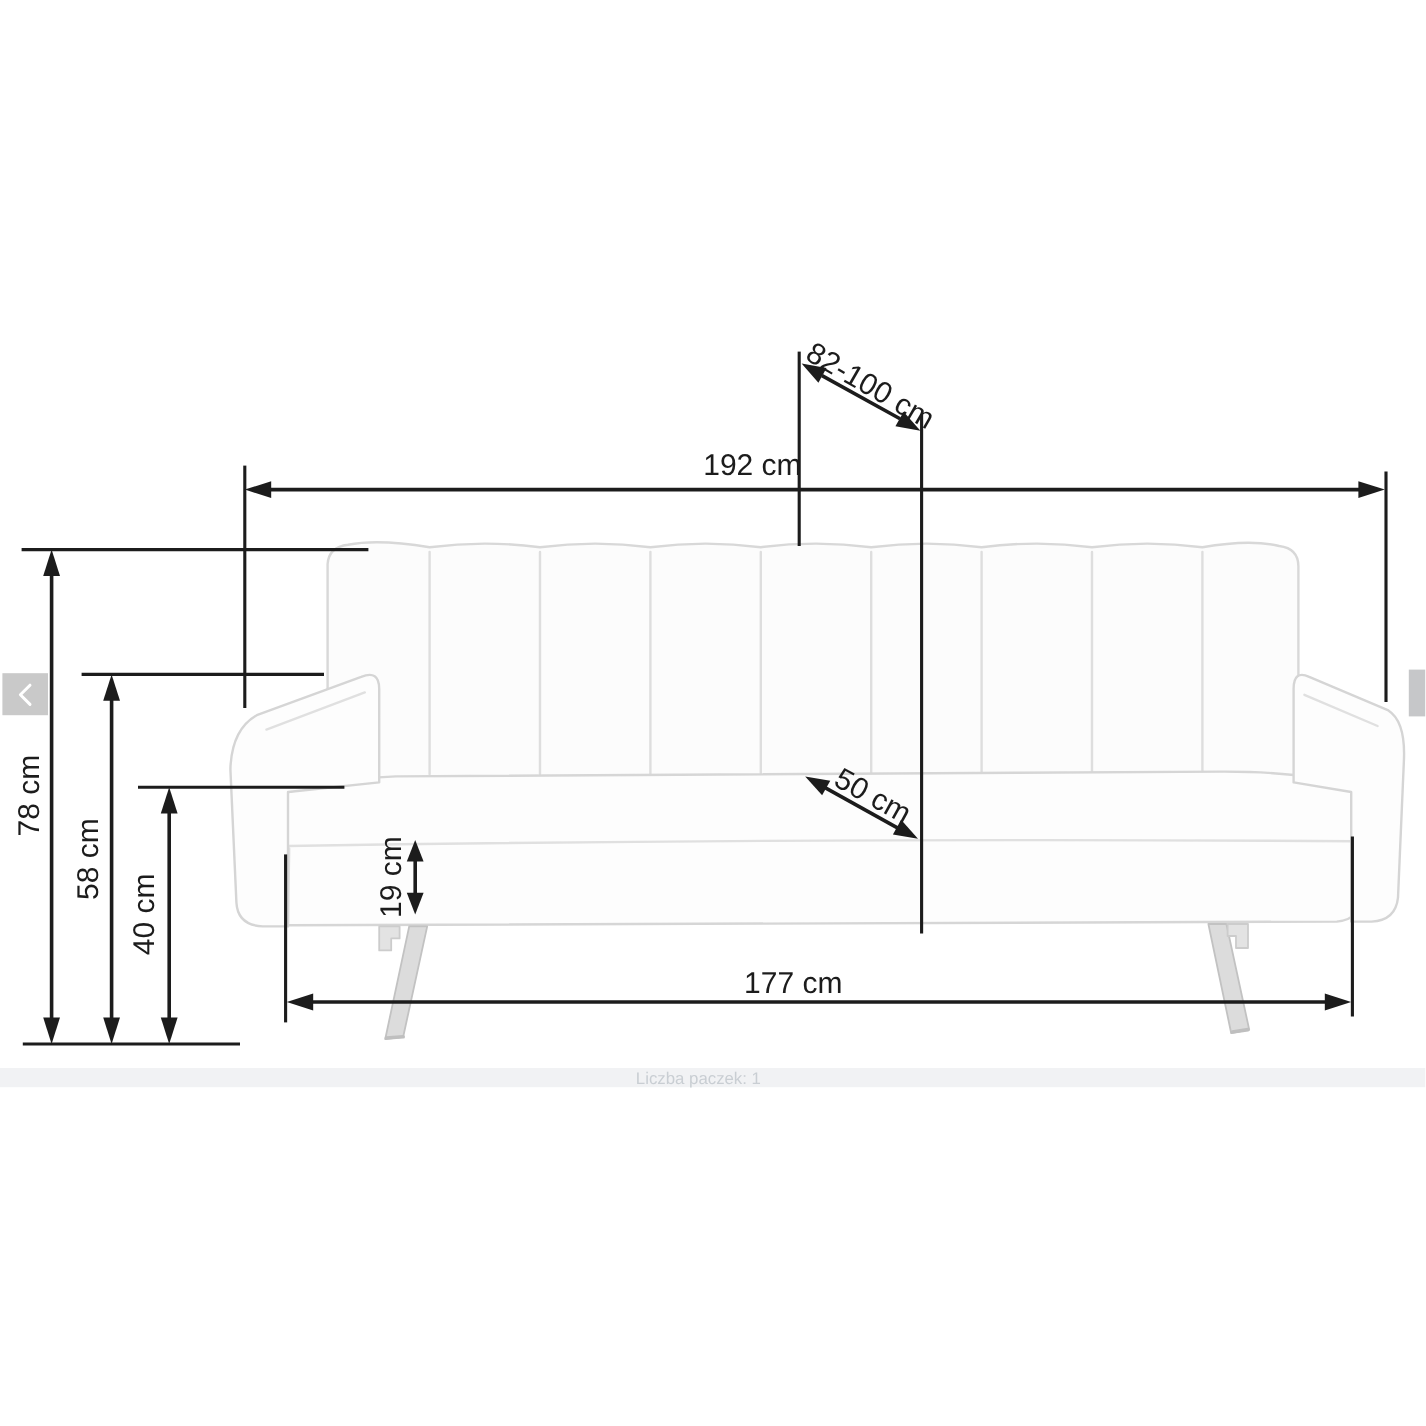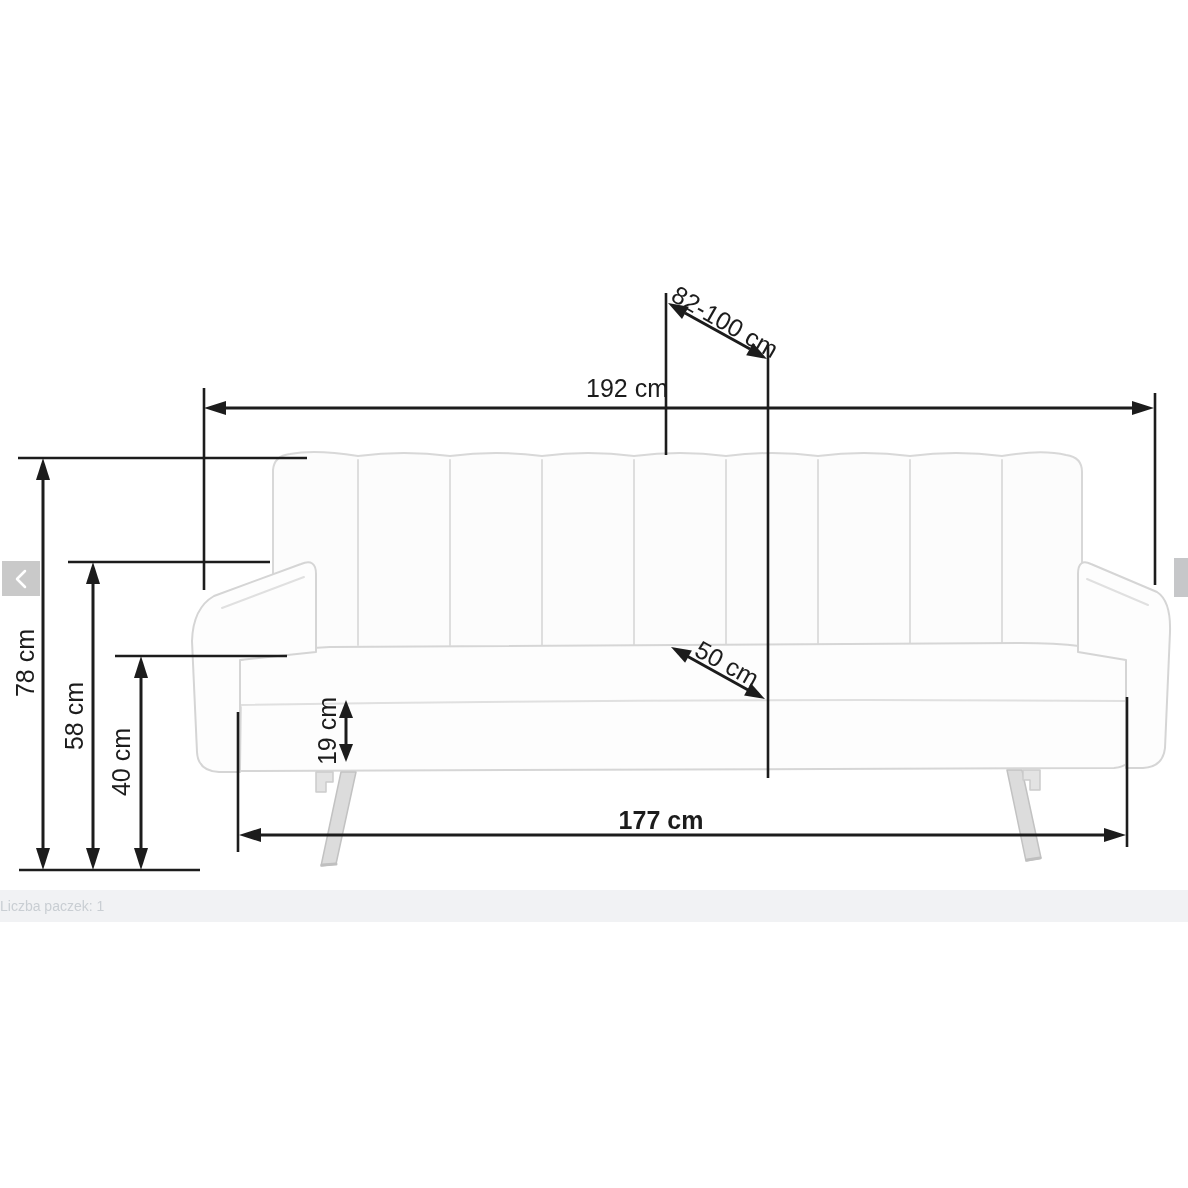--- a/index.html
+++ b/index.html
@@ -161,7 +161,7 @@
 
   <div class="dim-label rot-29" style="left:727px; top:664px;">50 cm</div>
 
-  <div class="dim-label" style="left:661px; top:820px;font-weight:bold;">177 cm</div>
+  <div class="dim-label" style="left:661px; top:820px;">177 cm</div>
 
   <button id="carousel-prev">
     <svg width="14" height="20" viewBox="0 0 14 20">

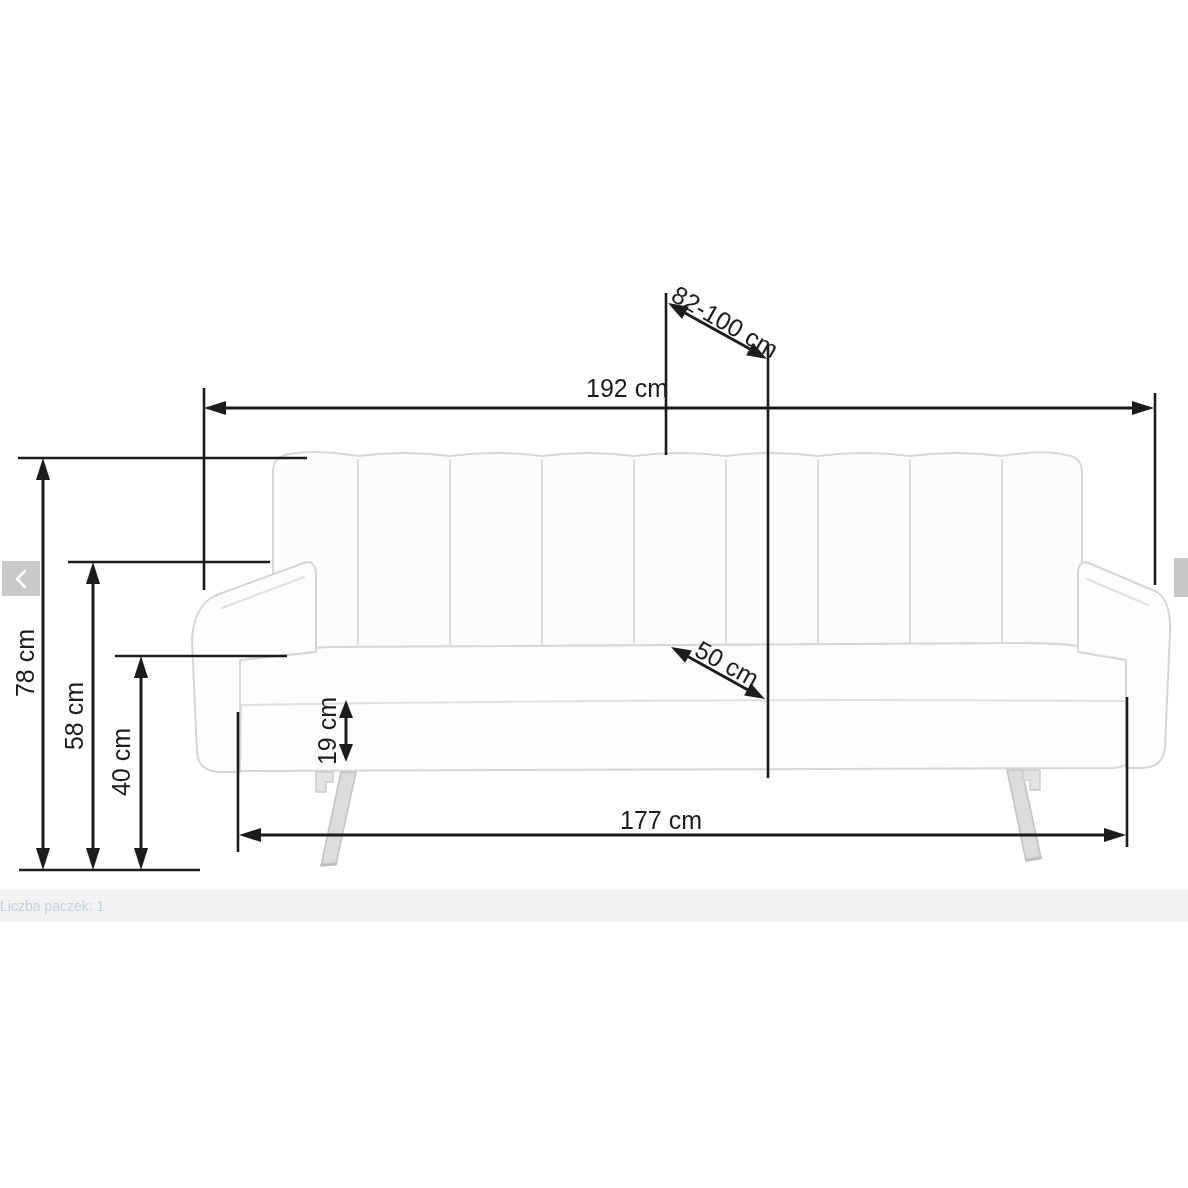--- a/index.html
+++ b/index.html
@@ -26,9 +26,9 @@
     background:#c6c7c9; border:none; cursor:pointer; padding:0;
   }
   #footer-band {
-    position:absolute; left:0; top:890px; width:1188px; height:32px;
+    position:absolute; left:0; top:890px; width:1188px; height:16px;
     background:#f1f2f4; display:flex; align-items:center;
-    justify-content:flex-start; padding-right:24px; box-sizing:border-box;
+    justify-content:center; padding-right:24px; box-sizing:border-box;
   }
   #footer-band .pkg-text {
     font-size:14px; color:#c9ced3; line-height:16px;

